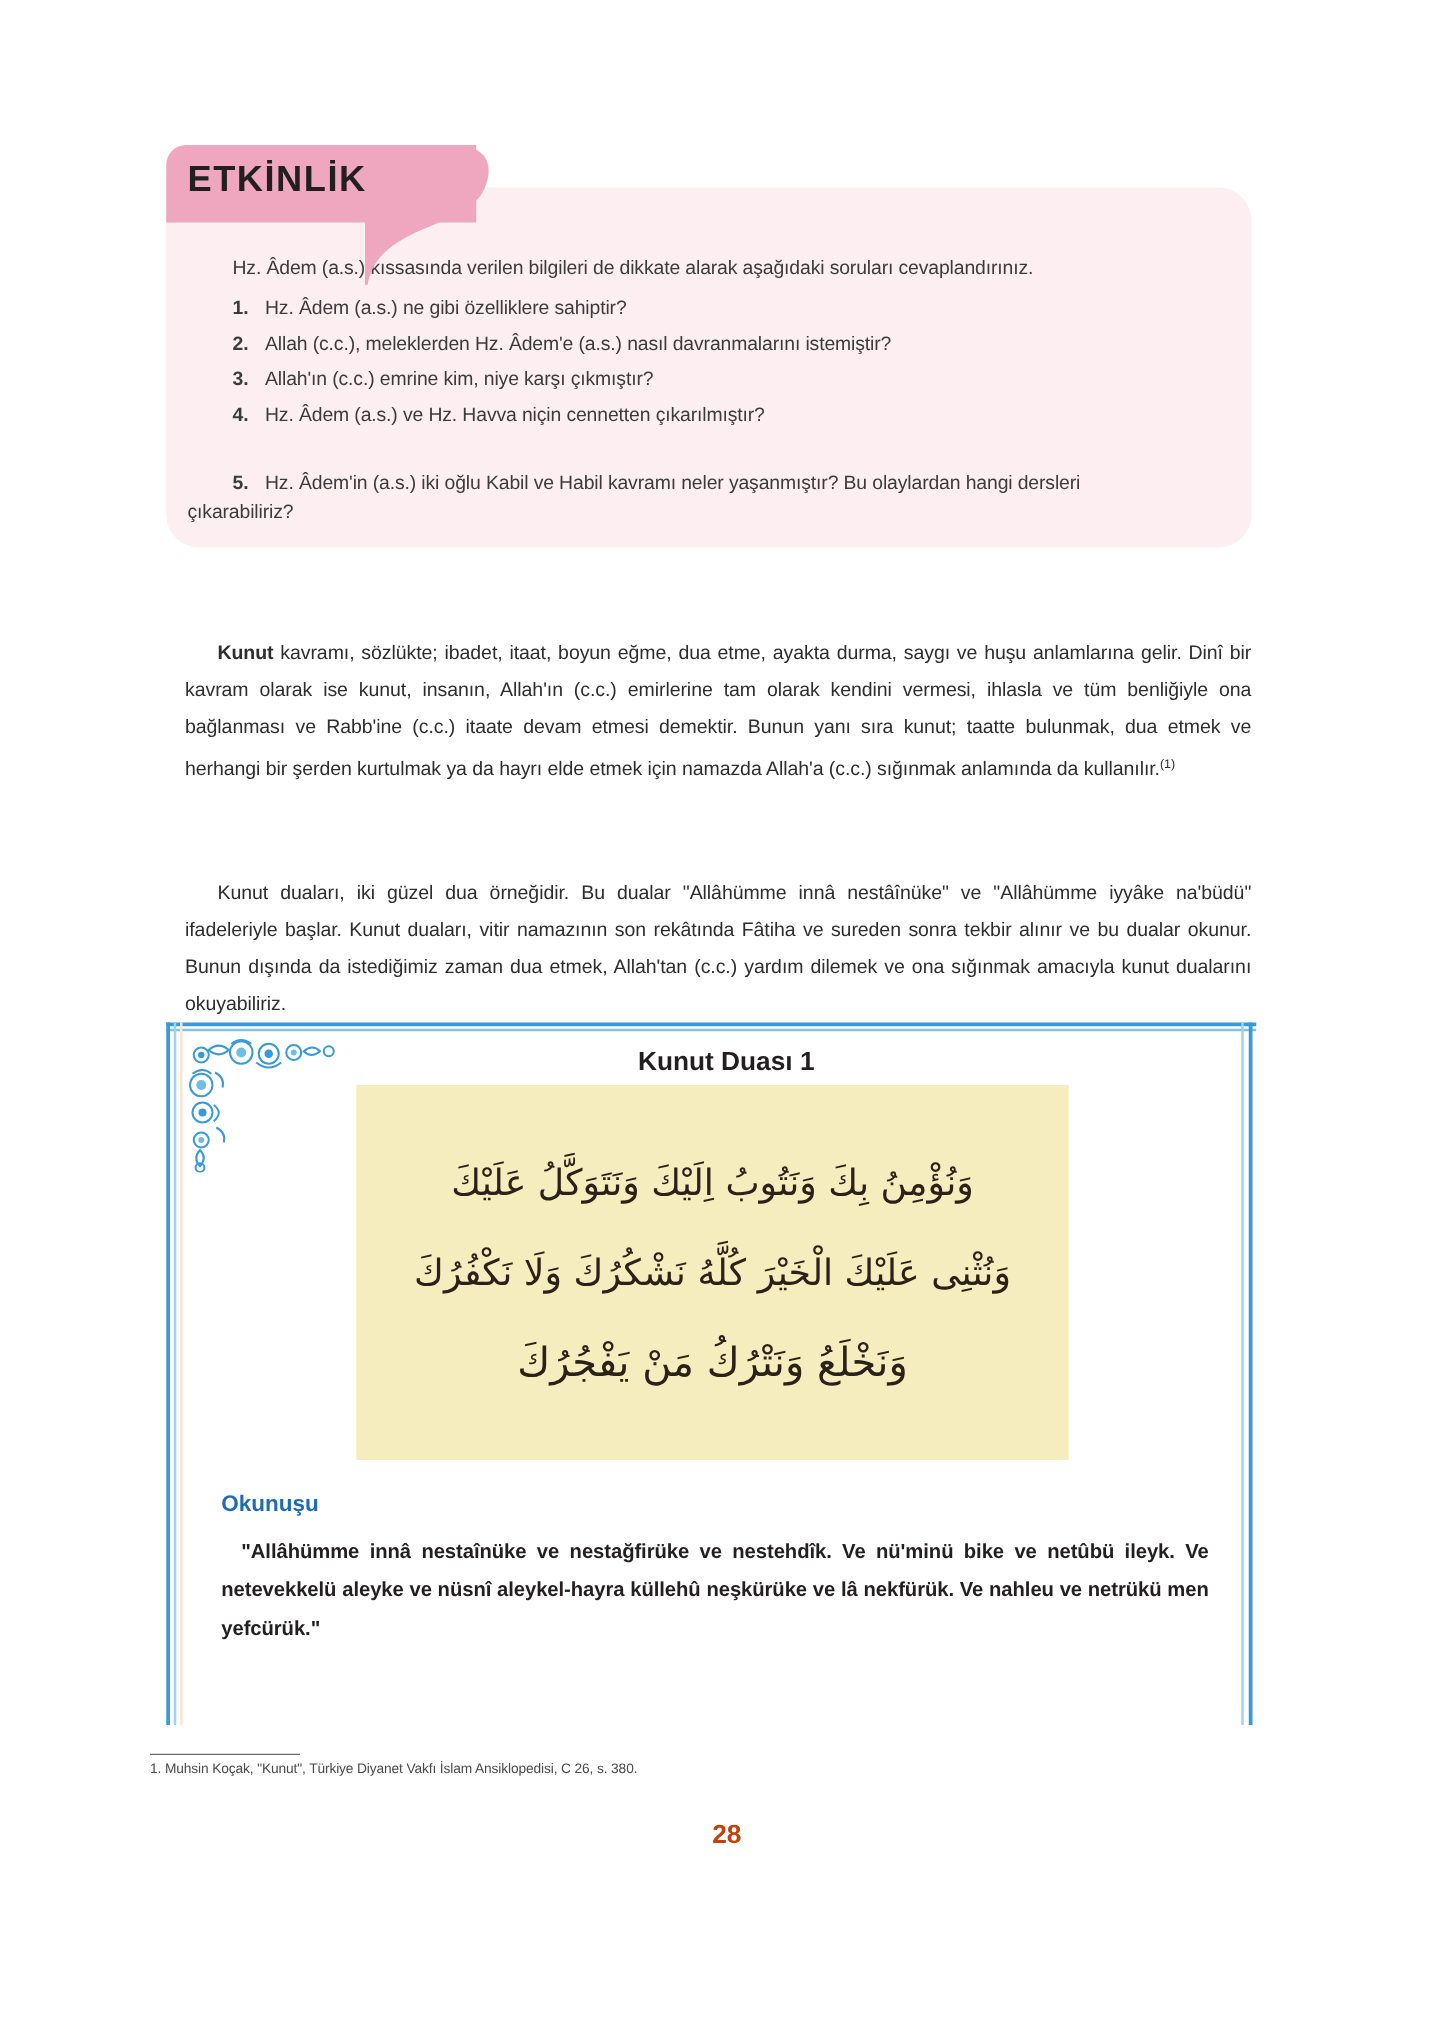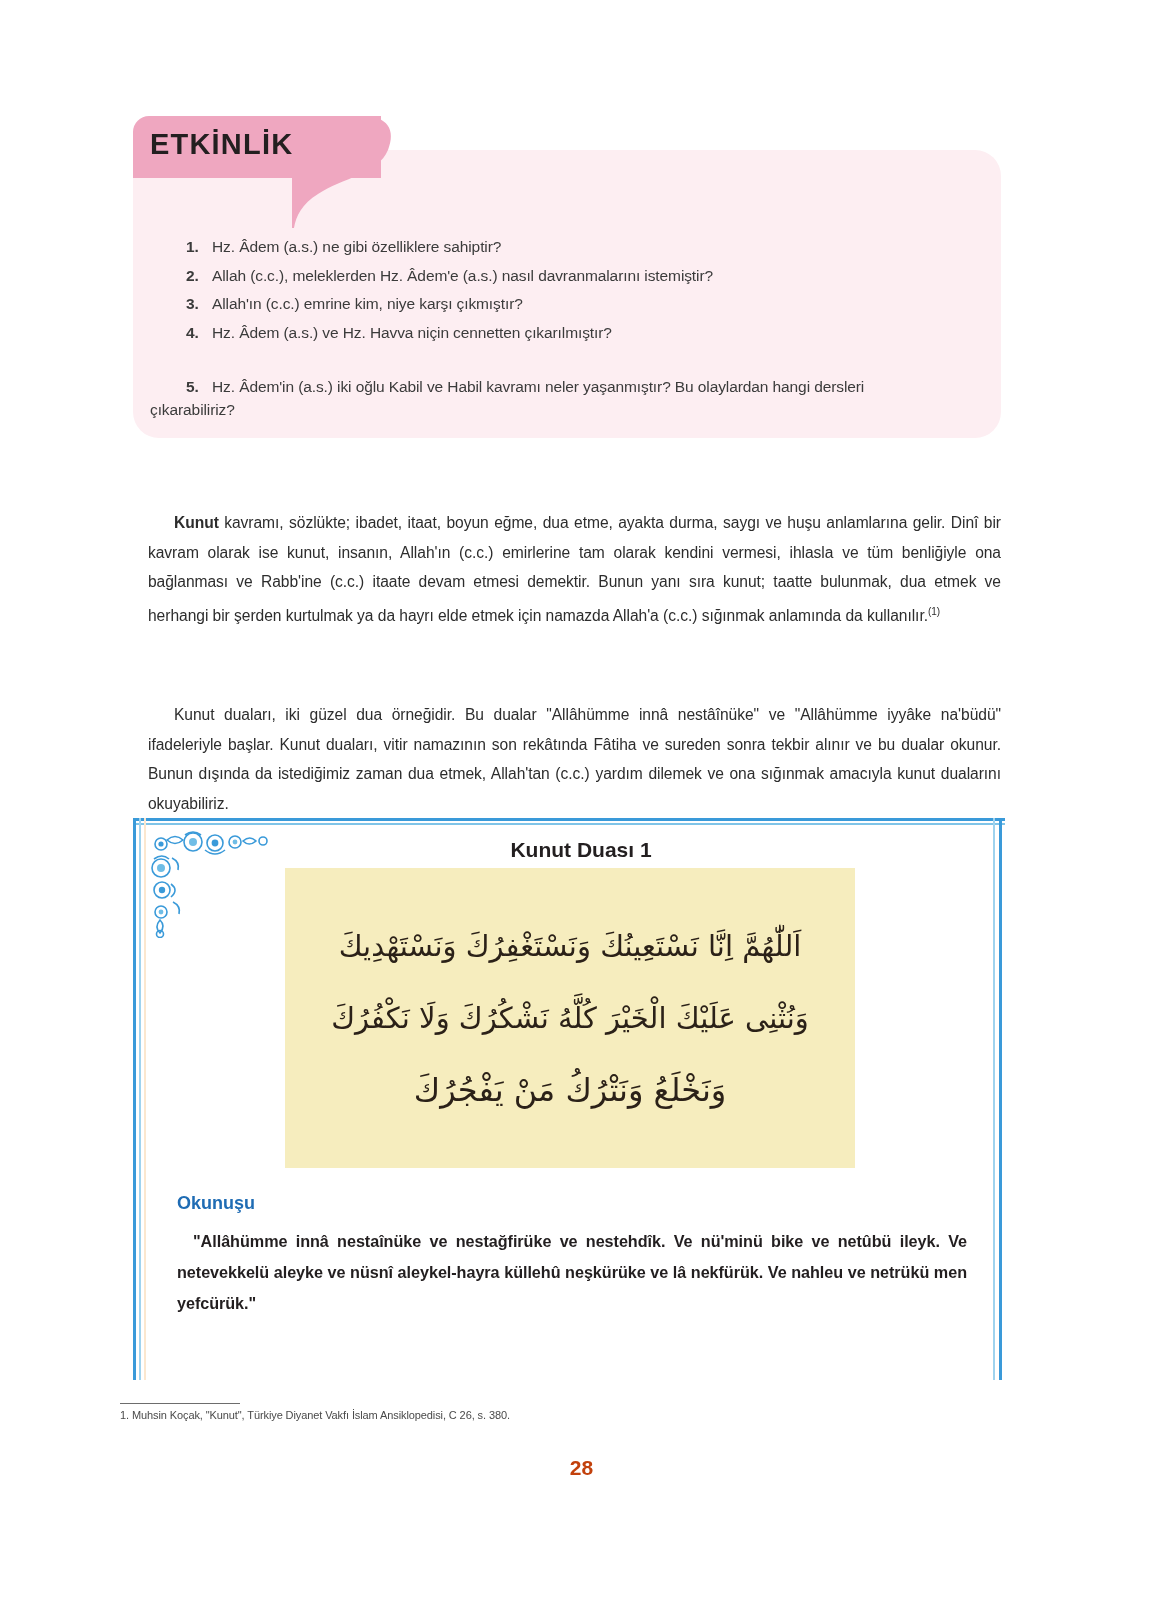--- a/index.html
+++ b/index.html
@@ -132,6 +132,7 @@
 
   <div class="activity-box">
     <div class="activity-inner">
+      <div class="intro-line">Hz. Âdem (a.s.) kıssasında verilen bilgileri de dikkate alarak aşağıdaki soruları cevaplandırınız.</div>
       <div class="qlist">
         <div class="qrow">
           <span class="qnum">1.</span>

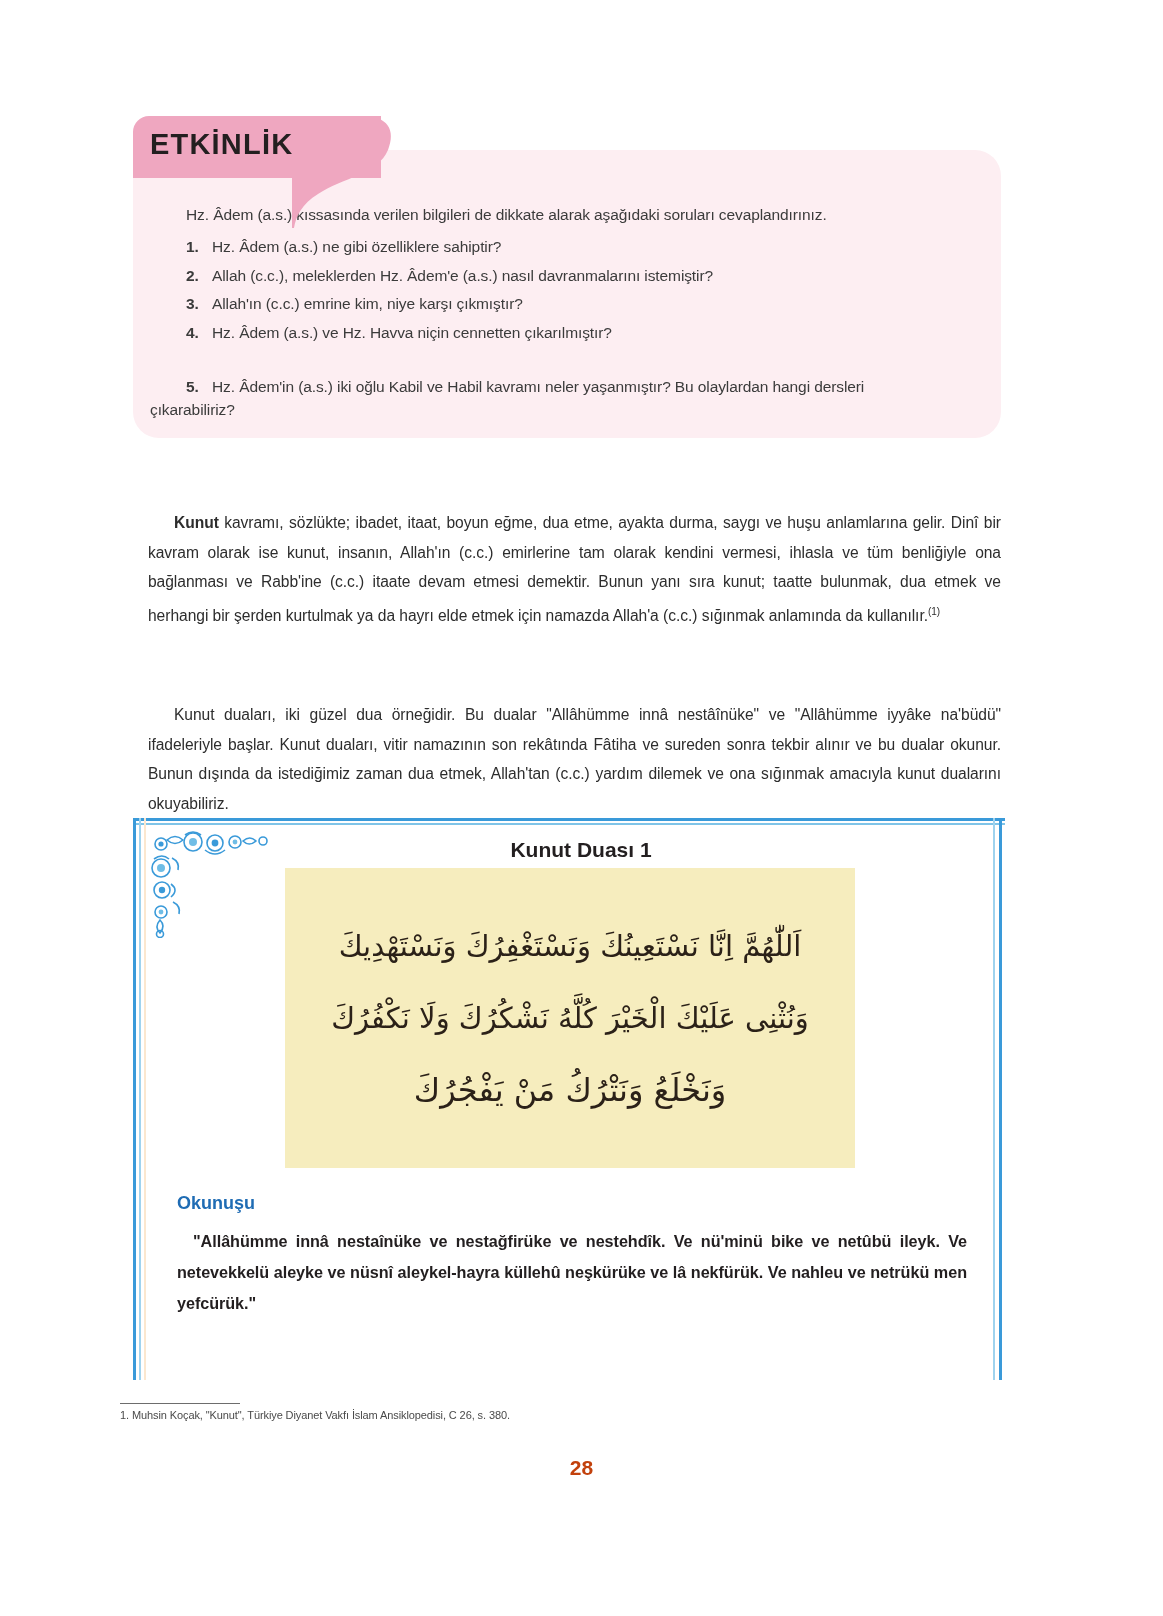--- a/index.html
+++ b/index.html
@@ -218,7 +218,6 @@
     <div class="kunut-title">Kunut Duası 1</div>
 
     <div class="arabic-panel">
-      <div class="arabic-line">اَللّٰهُمَّ اِنَّا نَسْتَعِينُكَ وَنَسْتَغْفِرُكَ وَنَسْتَهْدِيكَ</div>
       <div class="arabic-line">وَنُثْنِى عَلَيْكَ الْخَيْرَ كُلَّهُ نَشْكُرُكَ وَلَا نَكْفُرُكَ</div>
       <div class="arabic-line last">وَنَخْلَعُ وَنَتْرُكُ مَنْ يَفْجُرُكَ</div>
     </div>

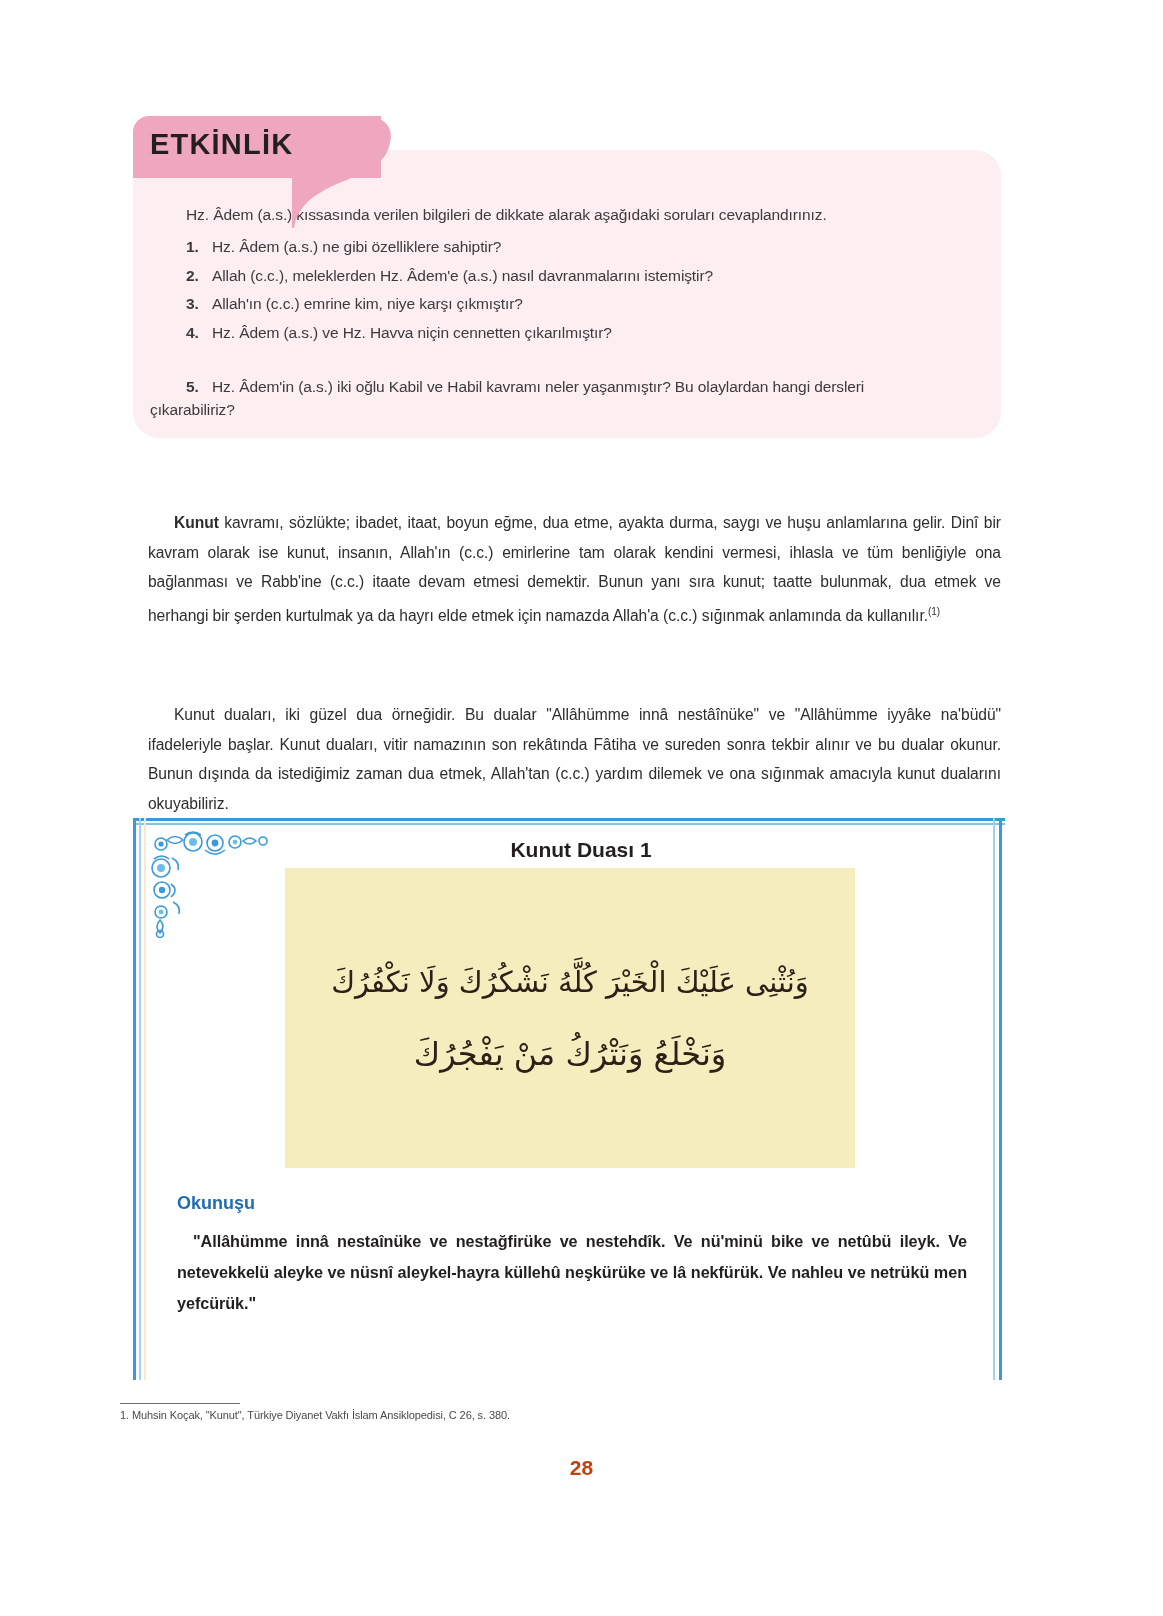--- a/index.html
+++ b/index.html
@@ -218,6 +218,7 @@
     <div class="kunut-title">Kunut Duası 1</div>
 
     <div class="arabic-panel">
+      <div class="arabic-line">وَنُؤْمِنُ بِكَ وَنَتُوبُ اِلَيْكَ وَنَتَوَكَّلُ عَلَيْكَ</div>
       <div class="arabic-line">وَنُثْنِى عَلَيْكَ الْخَيْرَ كُلَّهُ نَشْكُرُكَ وَلَا نَكْفُرُكَ</div>
       <div class="arabic-line last">وَنَخْلَعُ وَنَتْرُكُ مَنْ يَفْجُرُكَ</div>
     </div>

